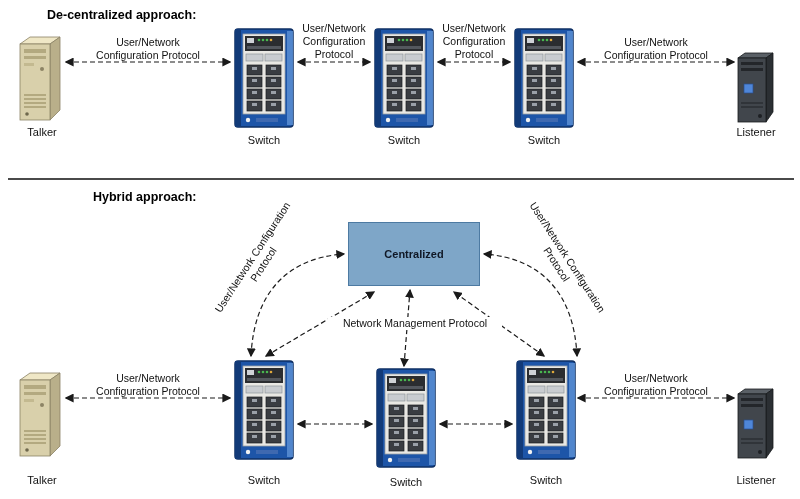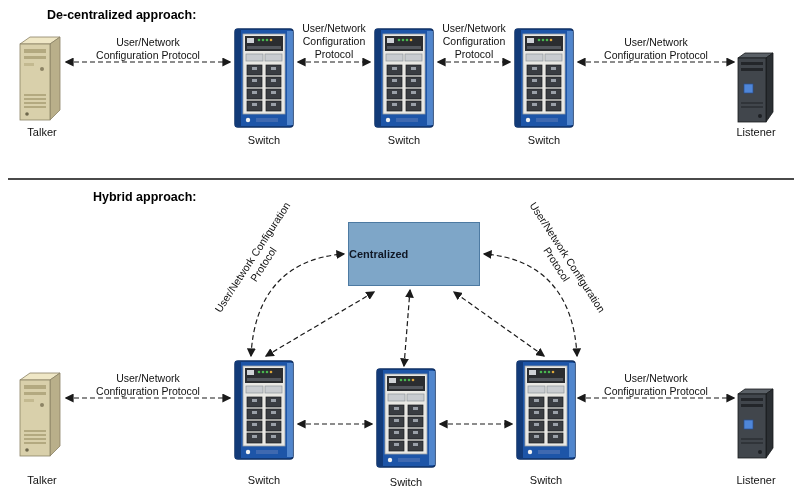--- a/index.html
+++ b/index.html
@@ -16,7 +16,7 @@
     position:absolute;left:348px;top:222px;width:132px;height:64px;
     background:var(--cnc-fill,#7ea6c8);border:1px solid var(--cnc-border,#4d7aa2);
     box-sizing:border-box;display:flex;flex-direction:column;justify-content:center;
-    font-size:11px;font-weight:bold;text-align:left;color:#101826;line-height:1.3;
+    font-size:11px;font-weight:bold;text-align:center;color:#101826;line-height:1.3;
   }
   .rot{transform-origin:center center;}
   .nmp{background:#ffffff;padding:0 2px;}

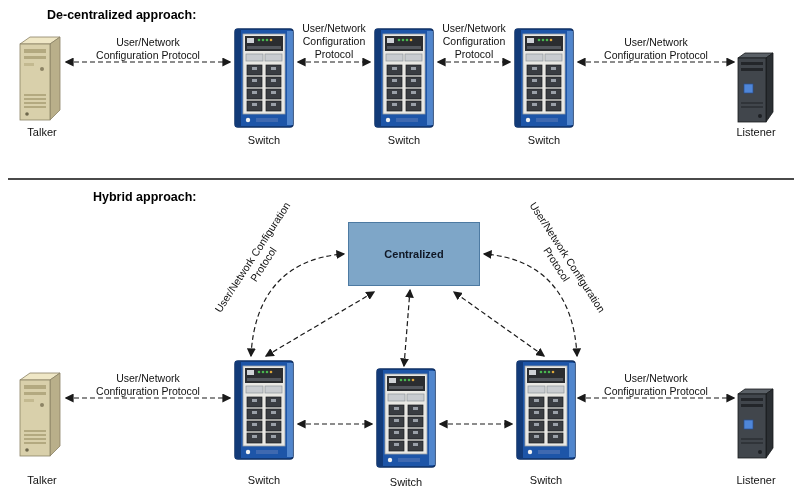--- a/index.html
+++ b/index.html
@@ -154,6 +154,7 @@
 
   <div class="lbl rot" style="left:190px;top:248px;width:136px;transform:rotate(-57deg);">User/Network Configuration Protocol</div>
   <div class="lbl rot" style="left:494px;top:248px;width:136px;transform:rotate(57deg);">User/Network Configuration Protocol</div>
+  <div class="lbl nmp" style="left:328px;top:317px;width:170px;">Network Management Protocol</div>
 
   <div class="lbl" style="left:84px;top:372px;width:128px;">User/Network Configuration Protocol</div>
   <div class="lbl" style="left:592px;top:372px;width:128px;">User/Network Configuration Protocol</div>

